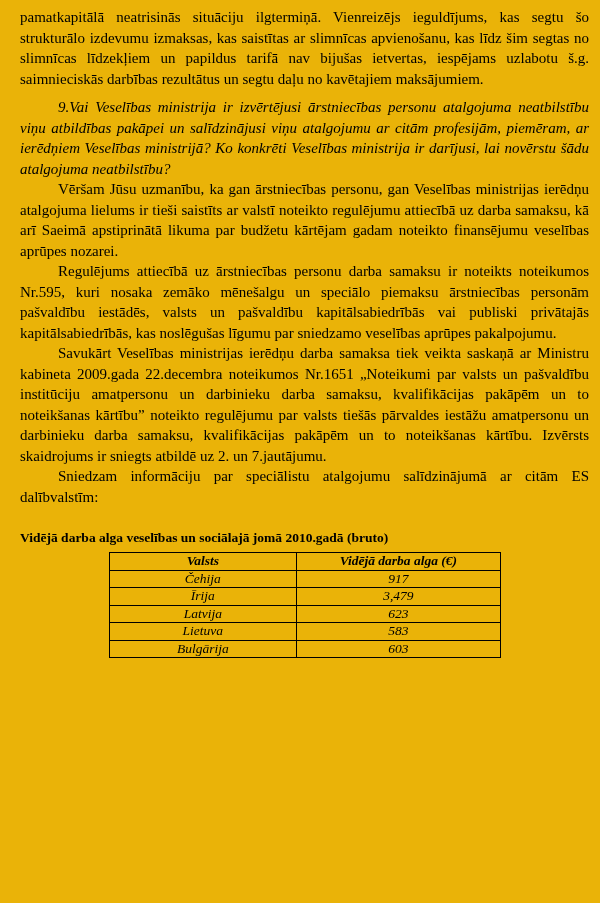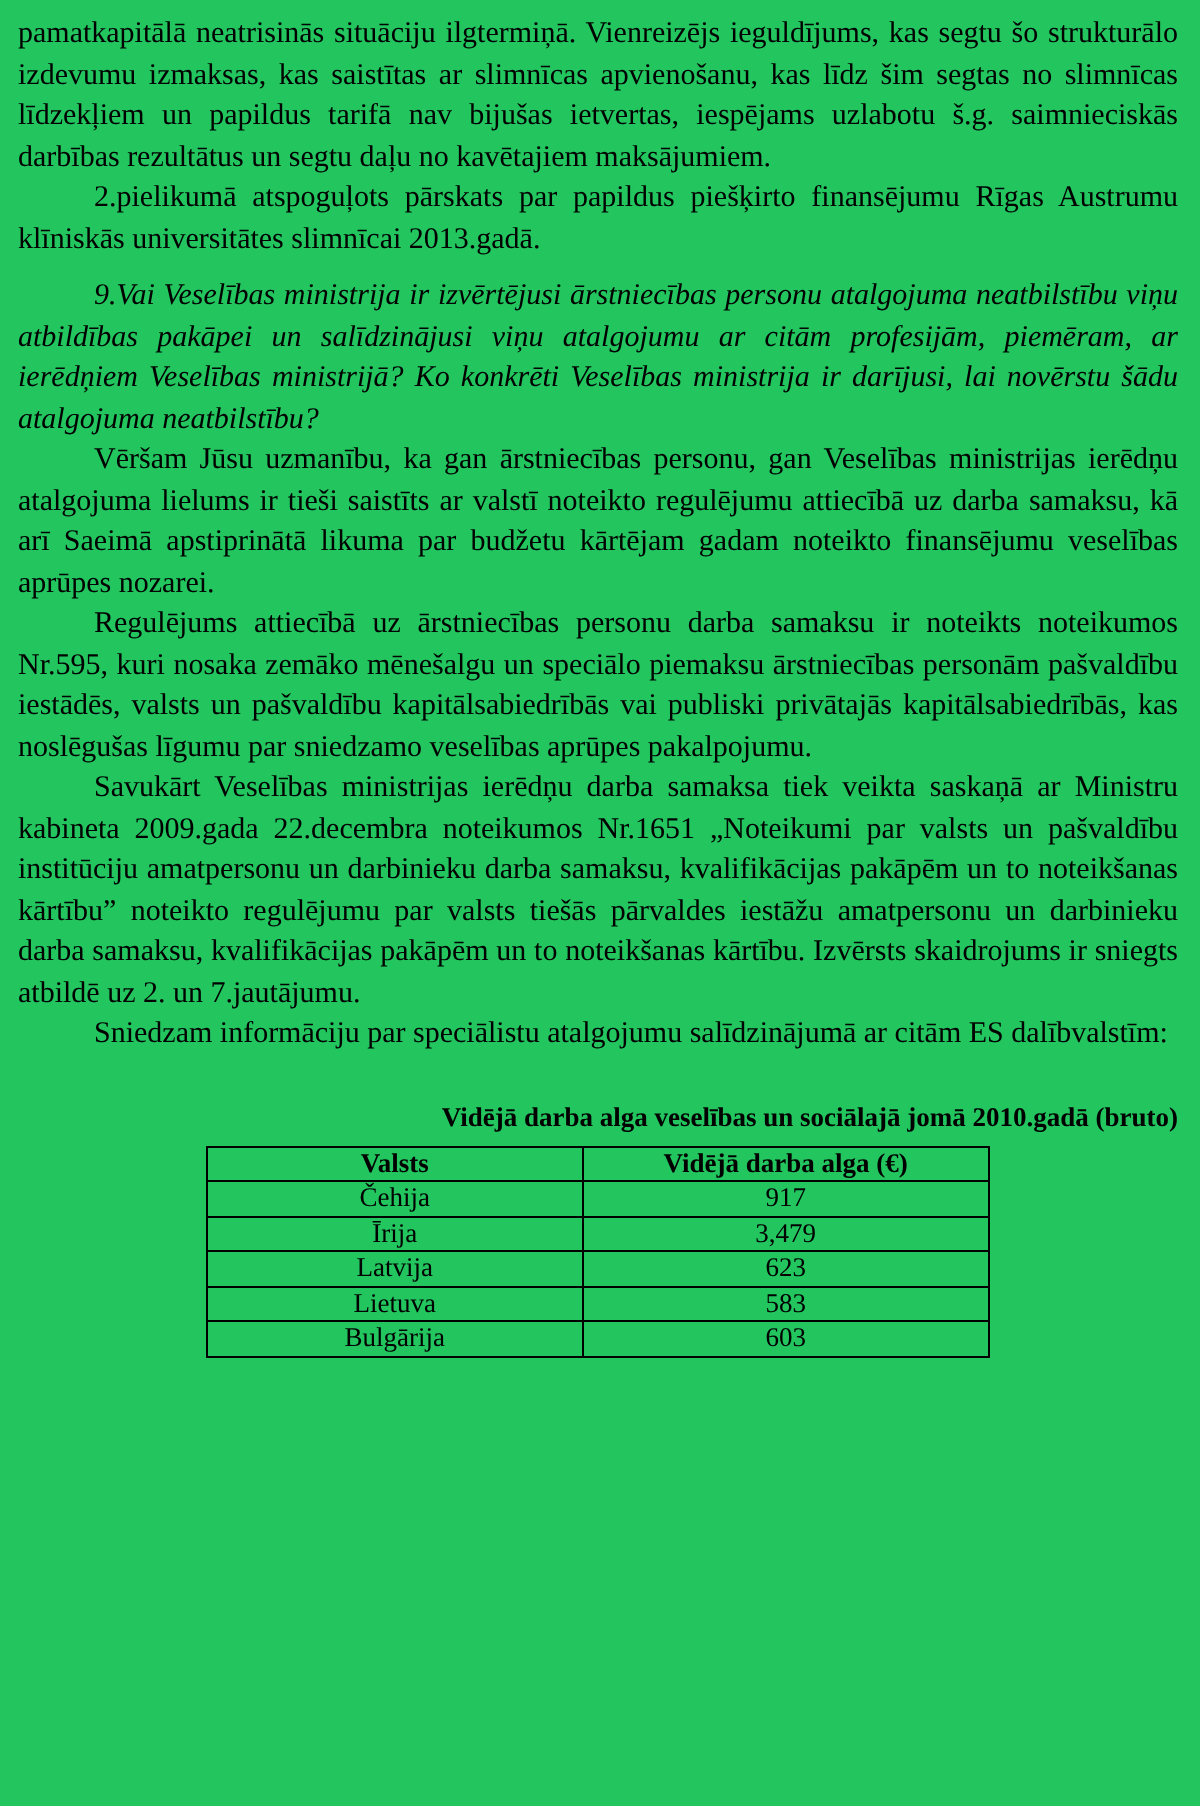--- a/index.html
+++ b/index.html
@@ -11,9 +11,9 @@
     position: relative;
     width: 600px;
     height: 903px;
-    background: #22c55e;
+    background: #eab308;
     box-sizing: border-box;
-    padding: 7px 11px 0 9px;
+    padding: 7px 11px 0 20px;
     font-family: "Liberation Serif", serif;
     font-size: 15px;
     line-height: 20.5px;

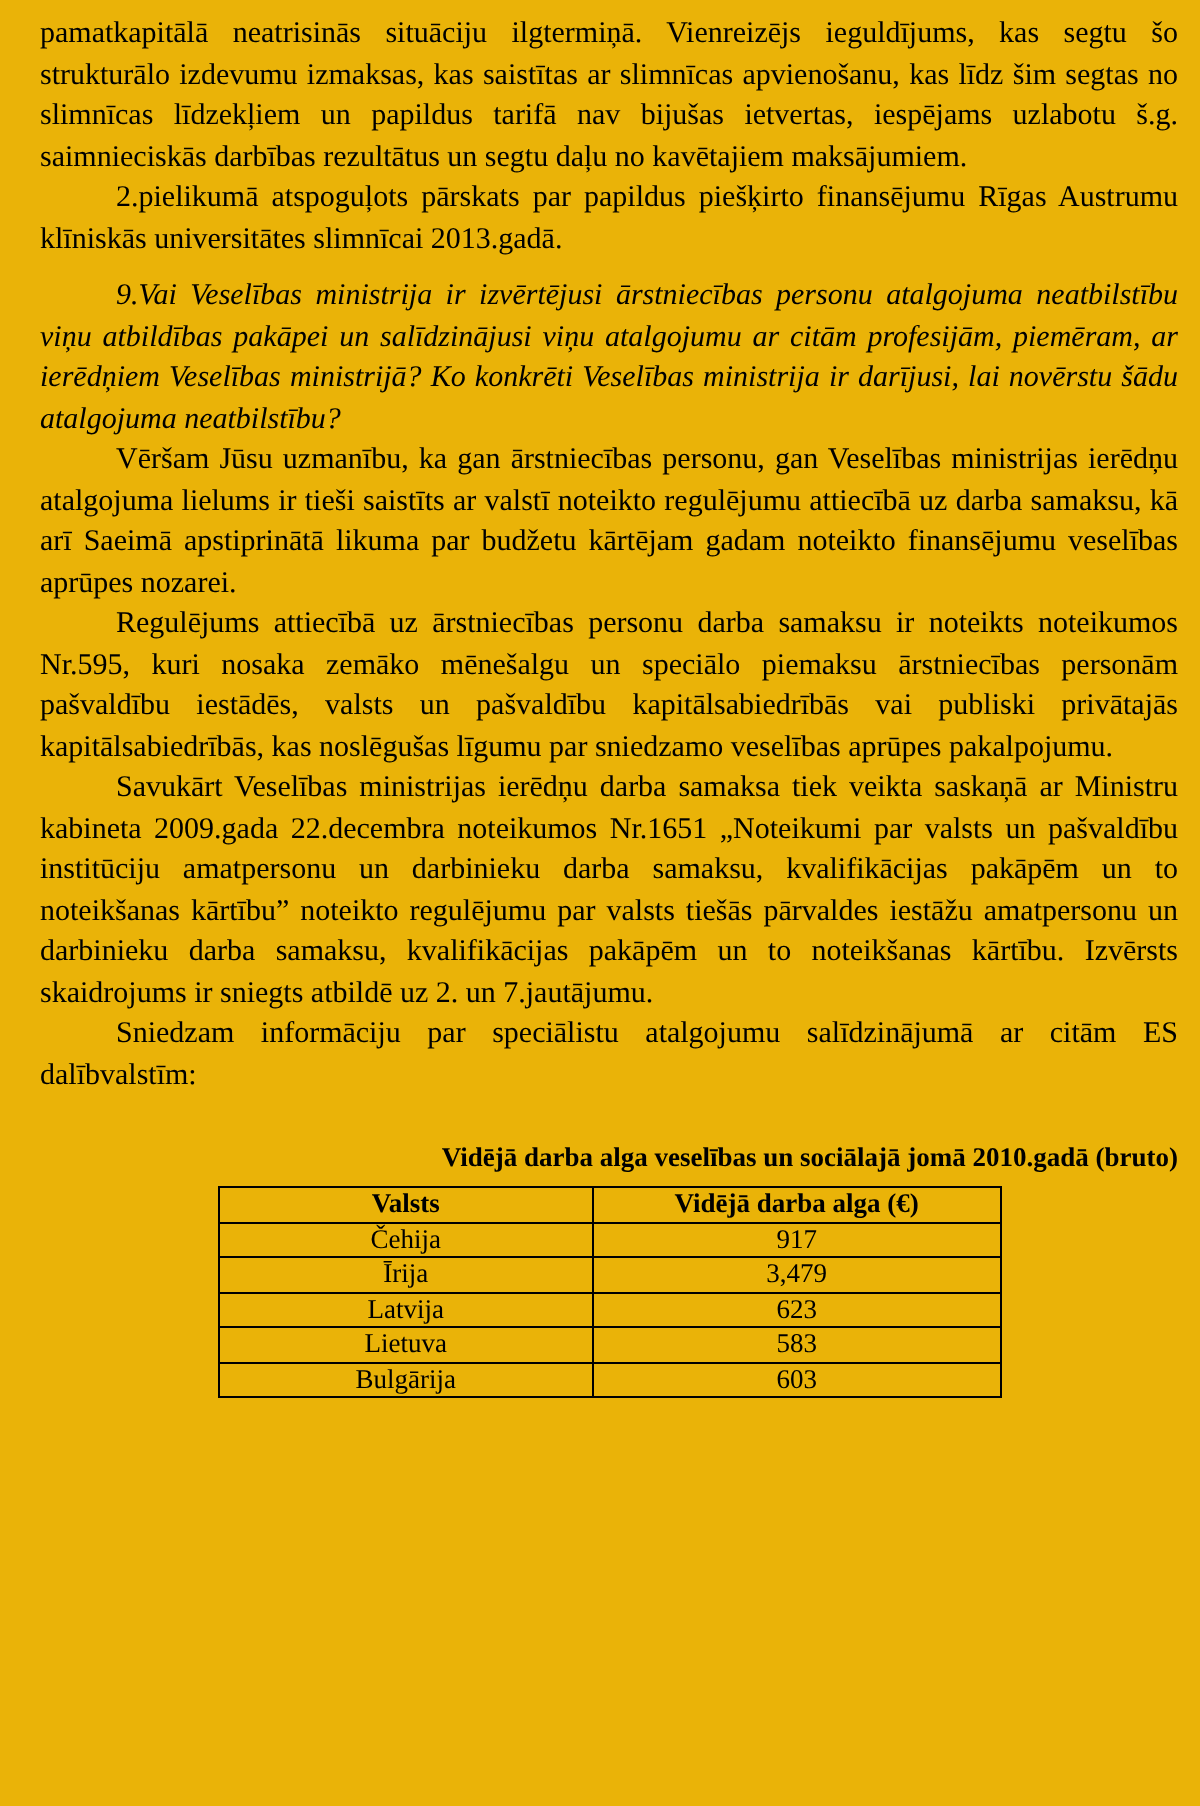--- a/index.html
+++ b/index.html
@@ -69,7 +69,6 @@
 
   <p class="para noindent">pamatkapitālā neatrisinās situāciju ilgtermiņā. Vienreizējs ieguldījums, kas segtu šo strukturālo izdevumu izmaksas, kas saistītas ar slimnīcas apvienošanu, kas līdz šim segtas no slimnīcas līdzekļiem un papildus tarifā nav bijušas ietvertas, iespējams uzlabotu š.g. saimnieciskās darbības rezultātus un segtu daļu no kavētajiem maksājumiem.</p>
 
-  <p class="para">2.pielikumā atspoguļots pārskats par papildus piešķirto finansējumu Rīgas Austrumu klīniskās universitātes slimnīcai 2013.gadā.</p>
 
   <p class="para question gap-before">9.Vai Veselības ministrija ir izvērtējusi ārstniecības personu atalgojuma neatbilstību viņu atbildības pakāpei un salīdzinājusi viņu atalgojumu ar citām profesijām, piemēram, ar ierēdņiem Veselības ministrijā? Ko konkrēti Veselības ministrija ir darījusi, lai novērstu šādu atalgojuma neatbilstību?</p>
 

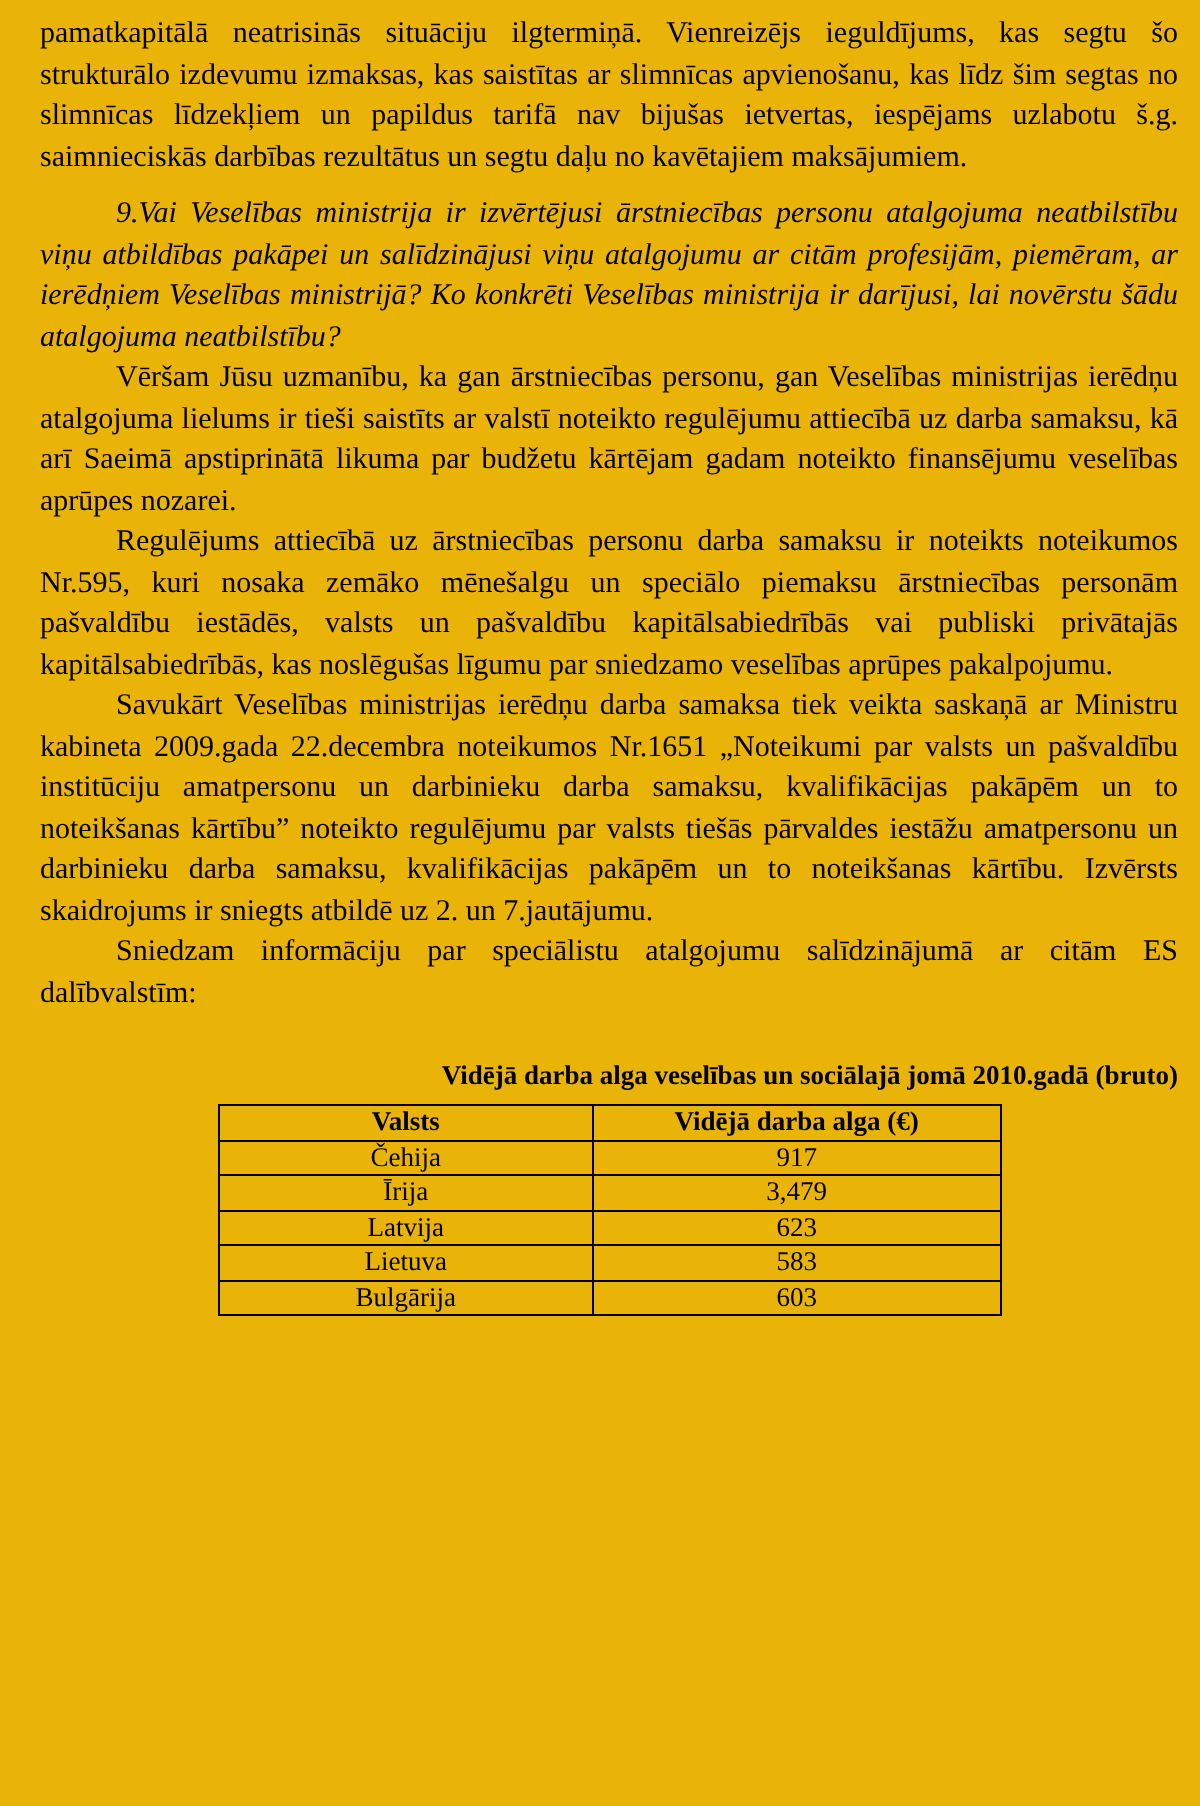--- a/index.html
+++ b/index.html
@@ -36,7 +36,7 @@
   }
   .table-title {
     margin-top: 22px;
-    text-align: right;
+    text-align: left;
     font-weight: bold;
     font-size: 13.5px;
     line-height: 18px;

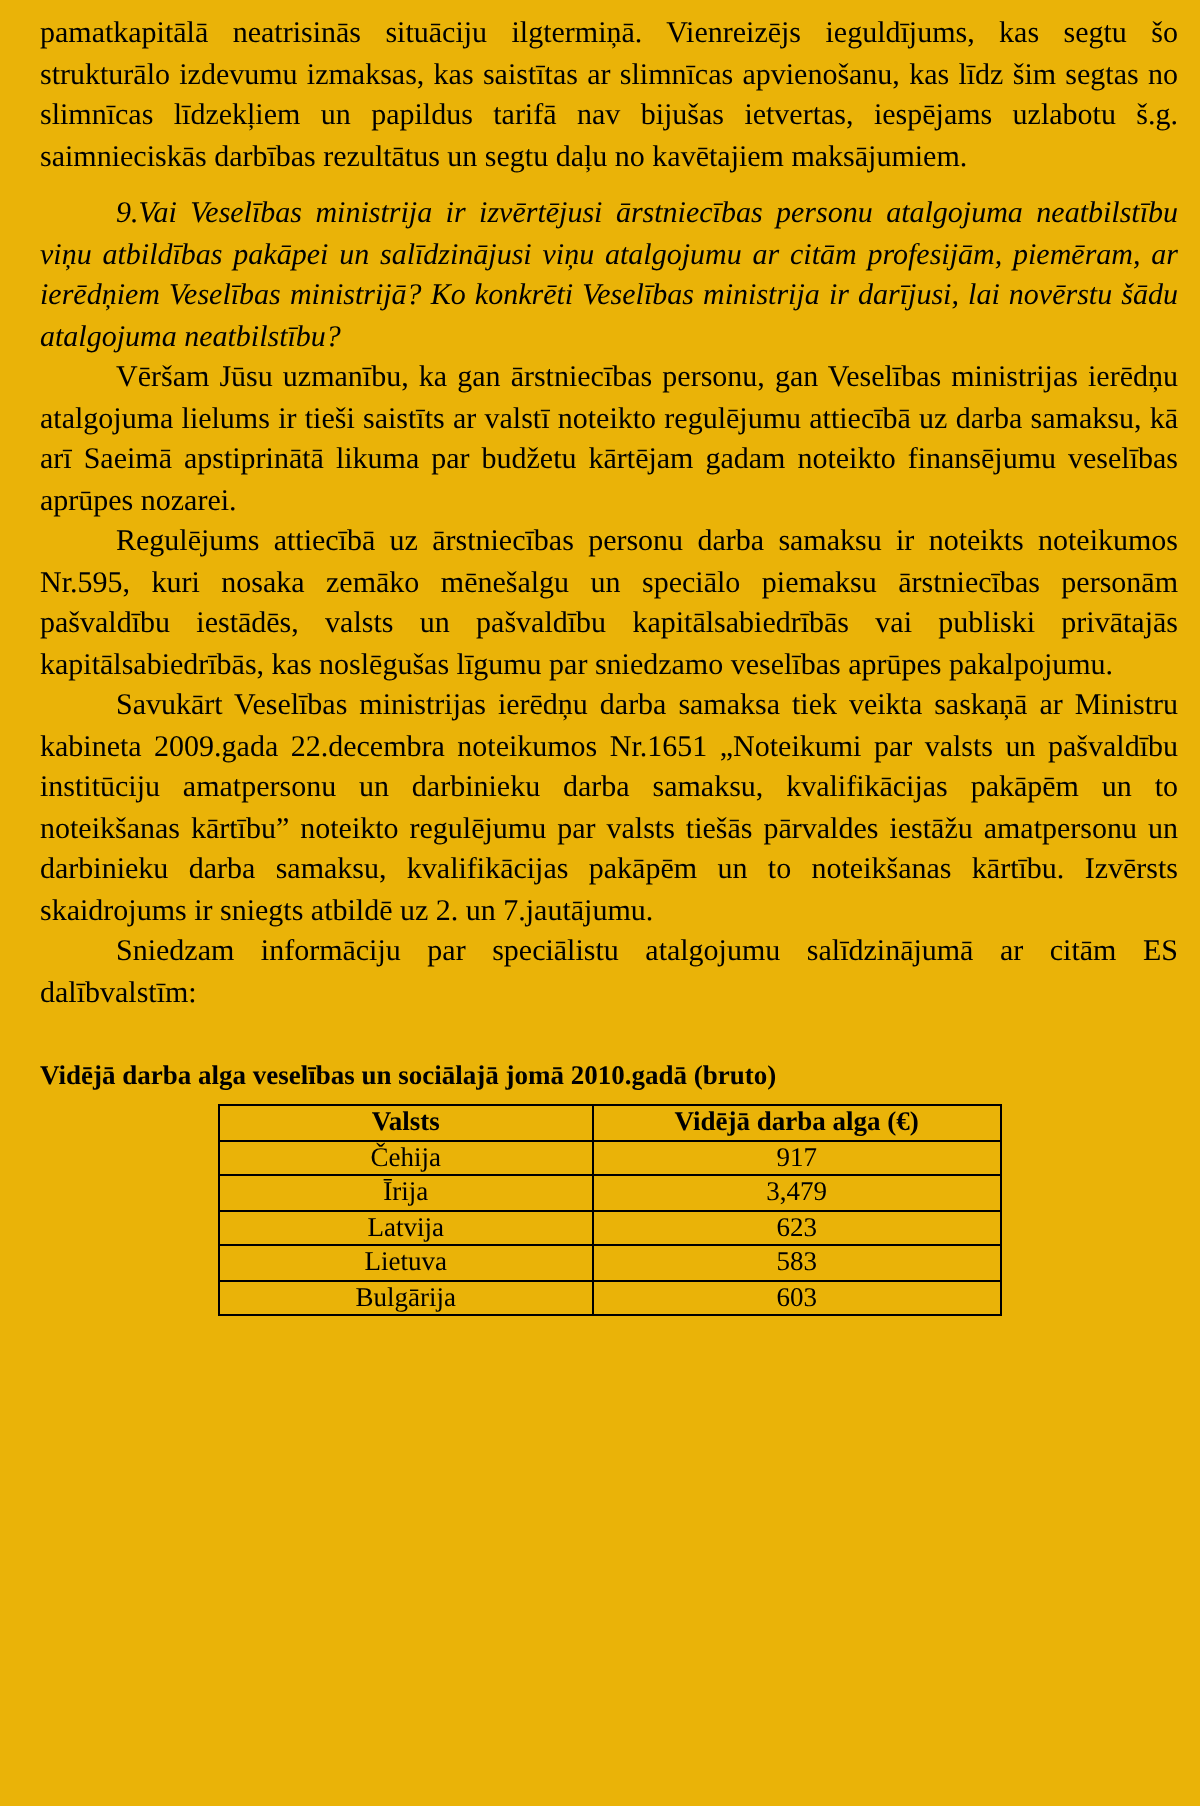--- a/index.html
+++ b/index.html
@@ -47,6 +47,7 @@
     width: 392px;
     font-size: 13.5px;
     line-height: 14.5px;
+    font-style: italic;
   }
   table.salary th,
   table.salary td {

